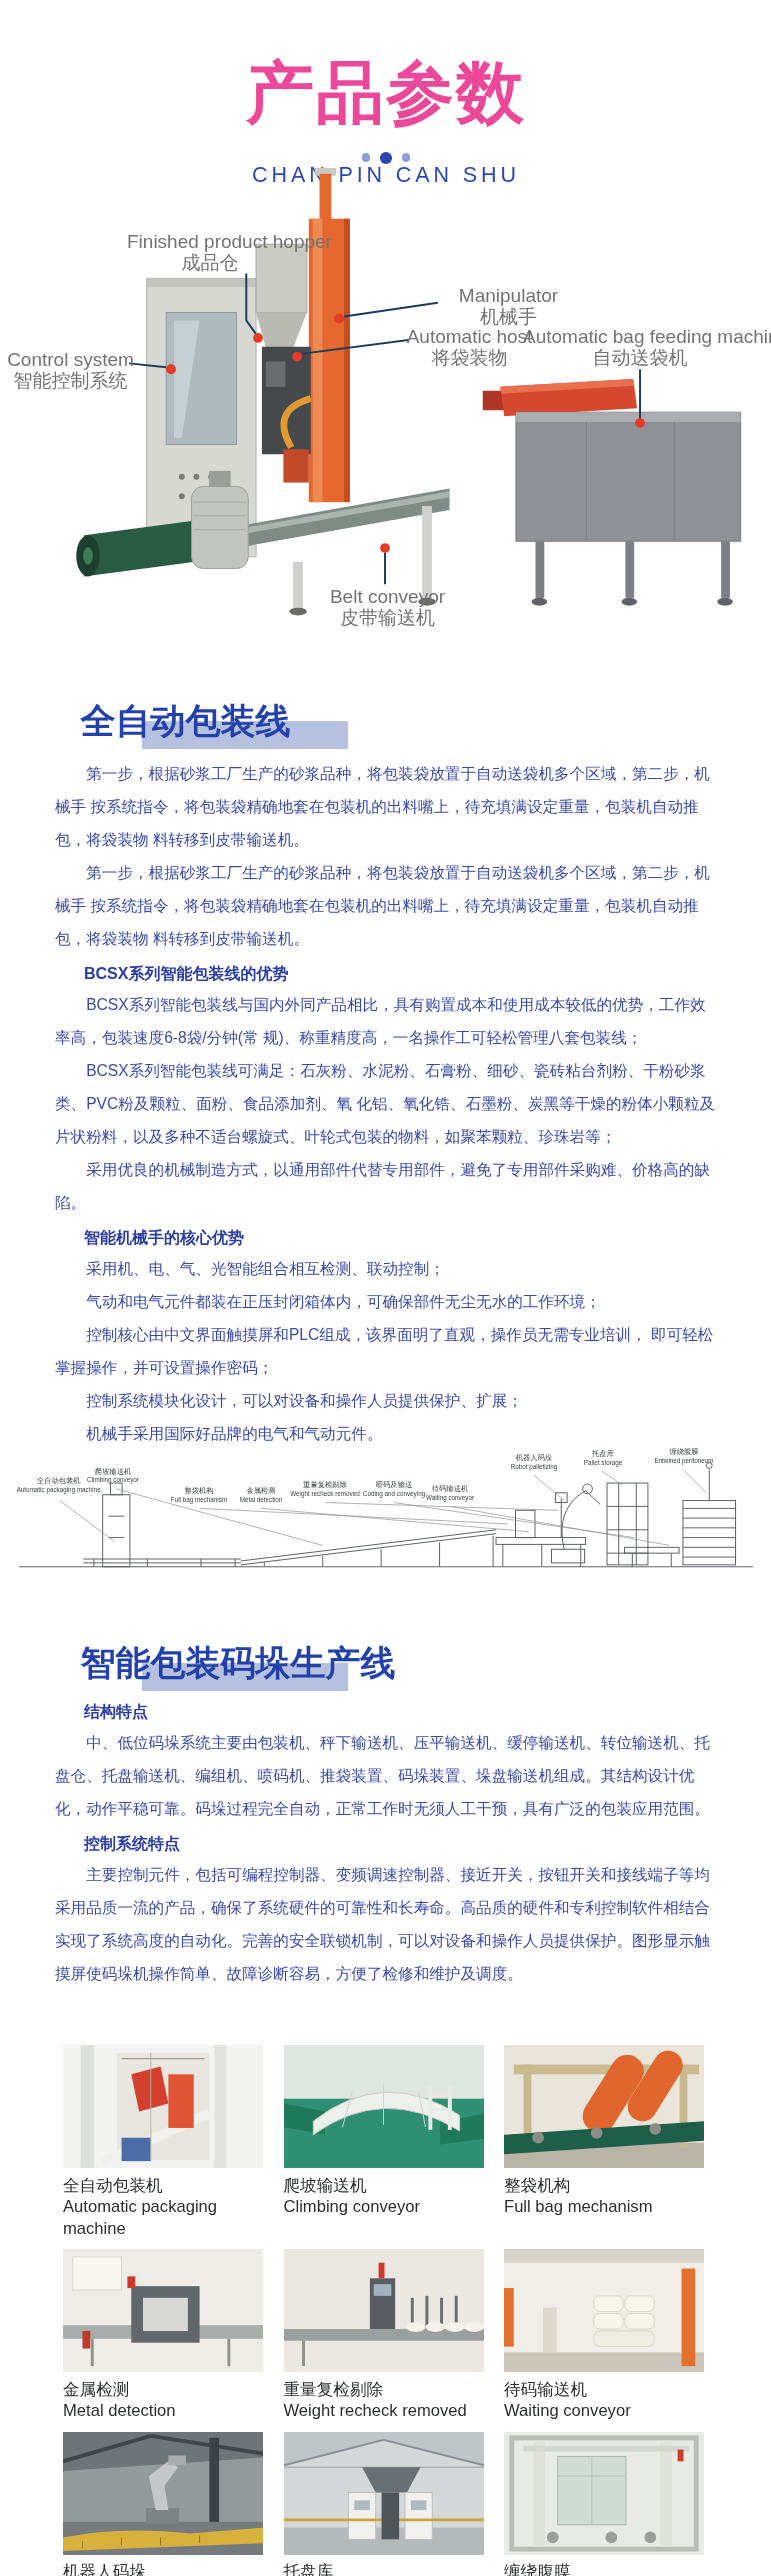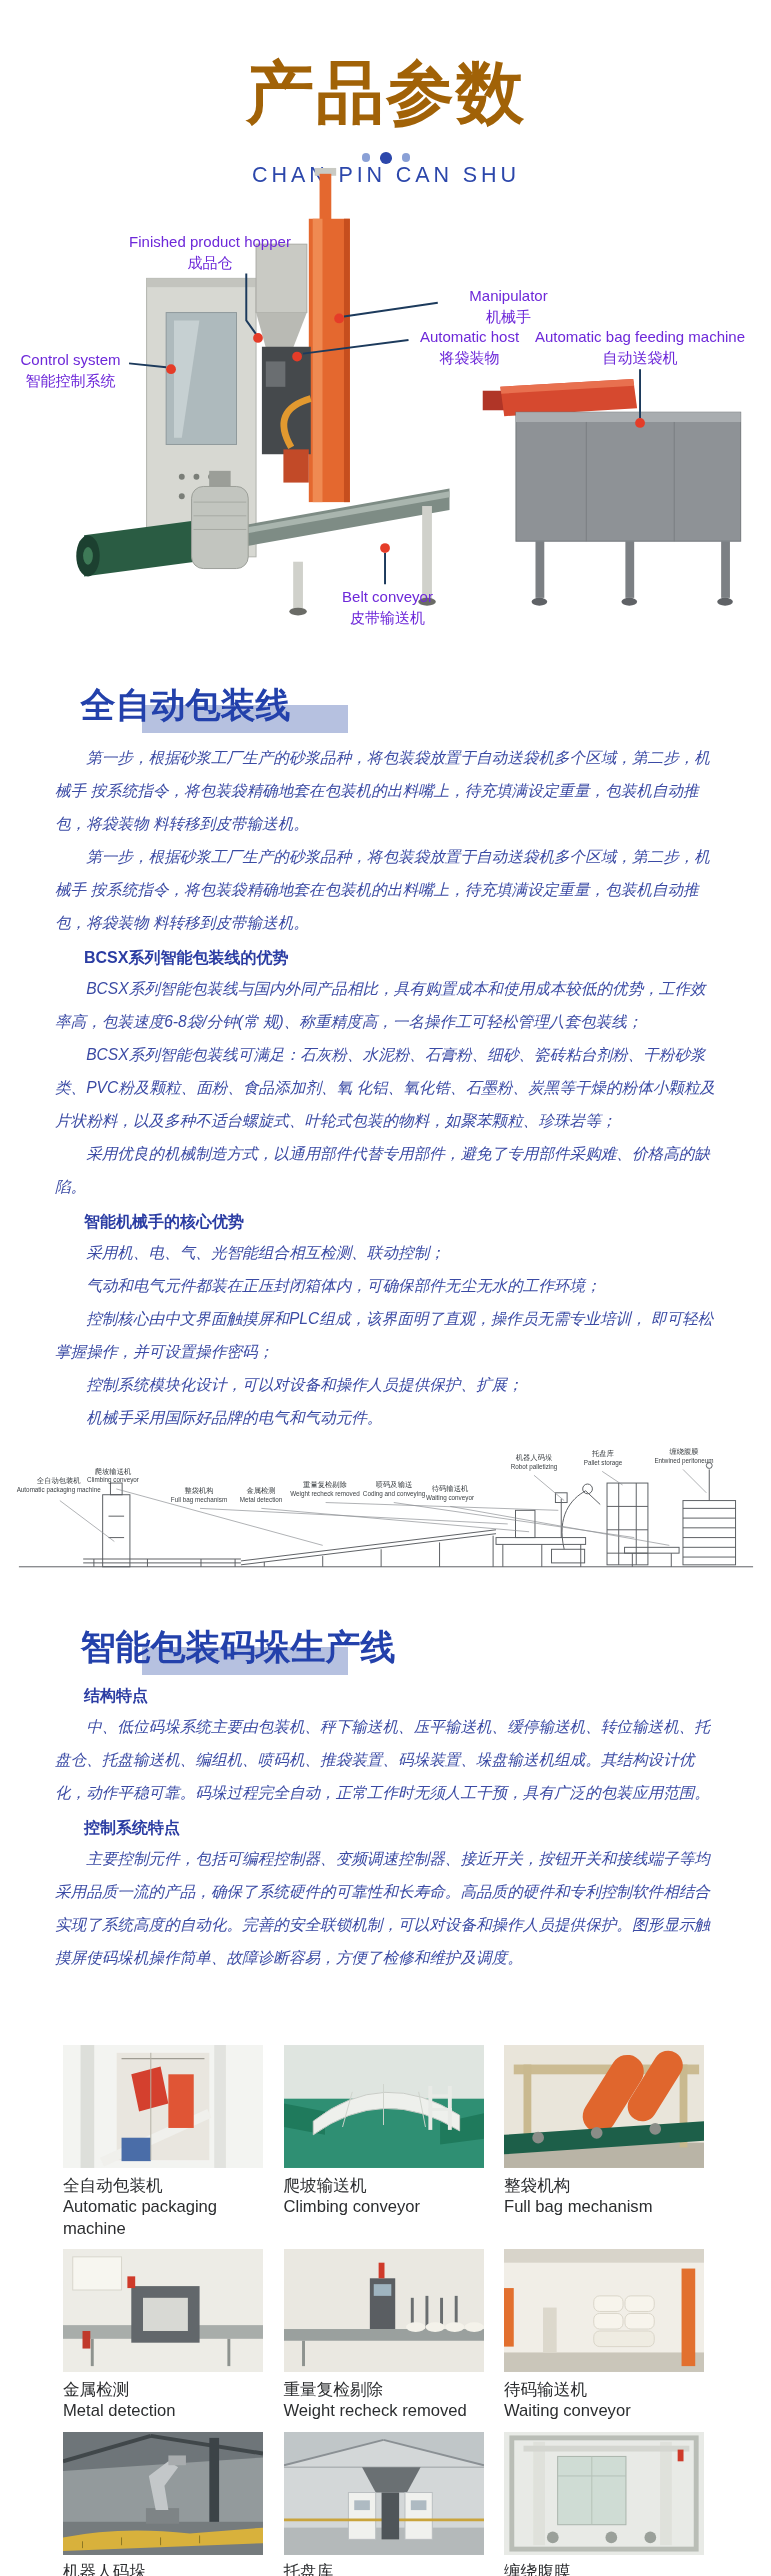--- a/index.html
+++ b/index.html
@@ -7,7 +7,7 @@
         font-family:"Liberation Sans","DejaVu Sans",sans-serif;}
   
   .title{position:absolute;top:51px;left:0;width:772px;text-align:center;
-         font-size:68px;line-height:82px;font-weight:bold;color:#a16207;letter-spacing:2px;}
+         font-size:68px;line-height:82px;font-weight:bold;color:#ec4899;letter-spacing:2px;}
   .dots{position:absolute;top:148px;left:0;width:772px;text-align:center;}
   .dots i{display:inline-block;border-radius:50%;margin:0 4.9px;vertical-align:middle;}
   .dots .d-s{width:8.8px;height:8.8px;background:#8aa0d6;}

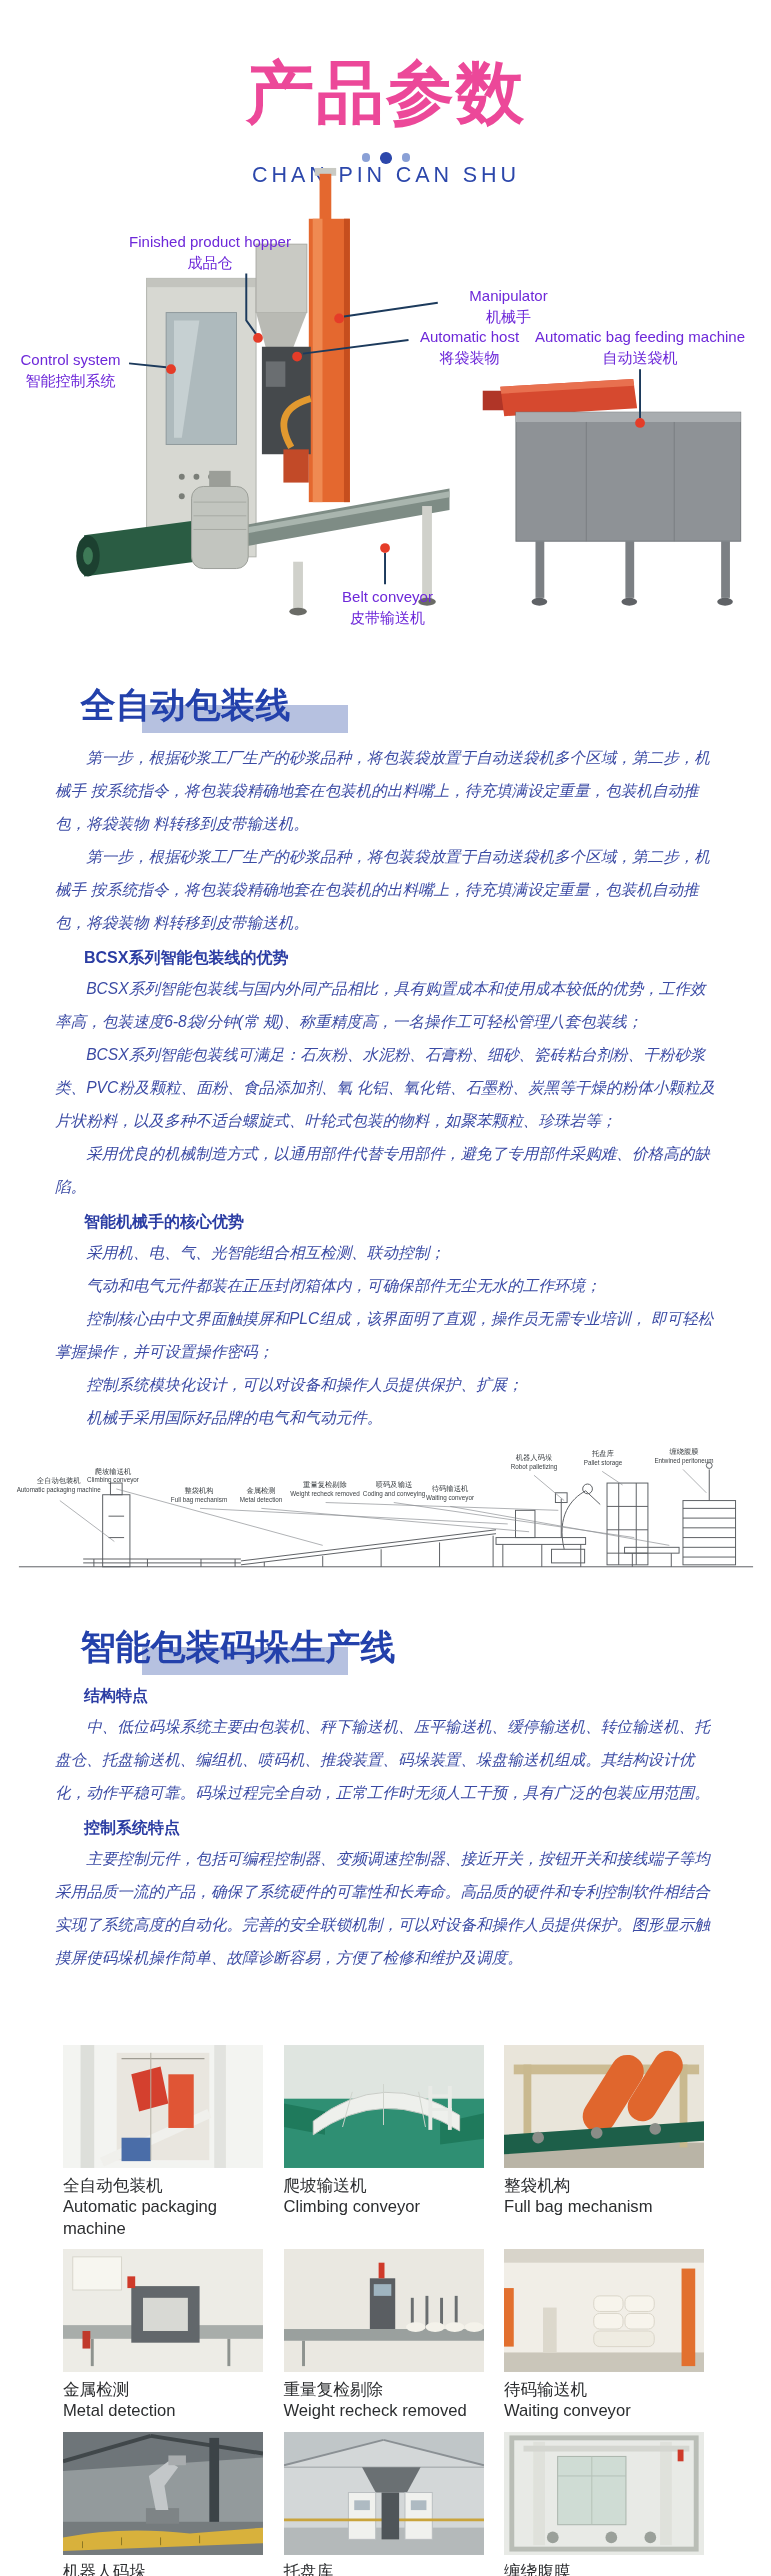--- a/index.html
+++ b/index.html
@@ -17,7 +17,7 @@
   
   .hero{position:absolute;top:0;left:0;width:772px;height:650px;}
   .hero svg{position:absolute;top:166px;left:0;}
-  .callout{position:absolute;text-align:center;color:#6d28d9;font-size:15px;line-height:20.5px;font-weight:500;}
+  .callout{position:absolute;text-align:center;color:#737373;font-size:19px;line-height:20.5px;font-weight:500;}
   .callout .en{white-space:nowrap;}
   
   .sec{position:absolute;left:55px;width:662px;color:#3a4aa4;}

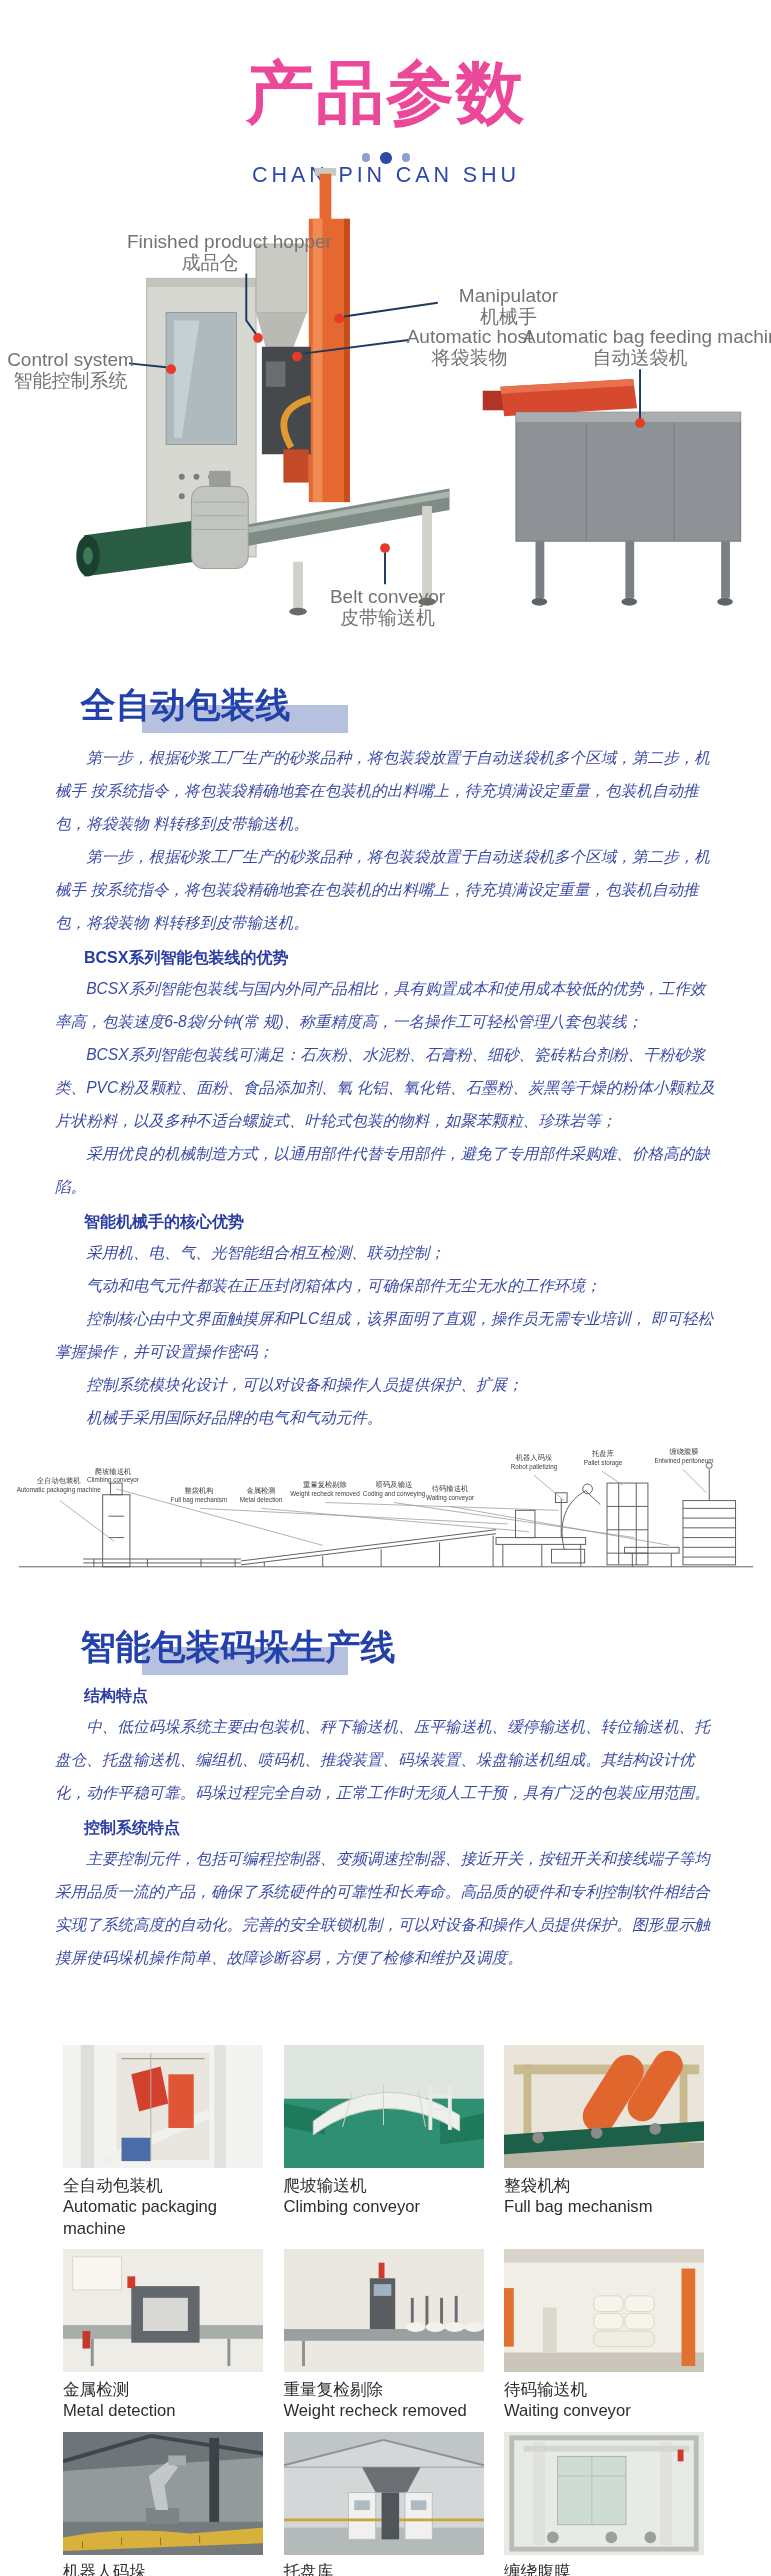--- a/index.html
+++ b/index.html
@@ -20,7 +20,7 @@
   .callout{position:absolute;text-align:center;color:#737373;font-size:19px;line-height:20.5px;font-weight:500;}
   .callout .en{white-space:nowrap;}
   
-  .sec{position:absolute;left:55px;width:662px;color:#3a4aa4;}
+  .sec{position:absolute;left:55px;width:662px;color:#3a4aa4;margin-top:16px;}
   .sec h2{position:relative;margin:0 0 13.7px 25.4px;font-size:35px;line-height:45px;color:#2341ab;z-index:0;}
   .sec h2 .hbar{position:absolute;left:62px;top:23.4px;width:206px;height:28px;background:#b6c1e0;z-index:0;}
   .sec h2 .htext{position:relative;z-index:1;}

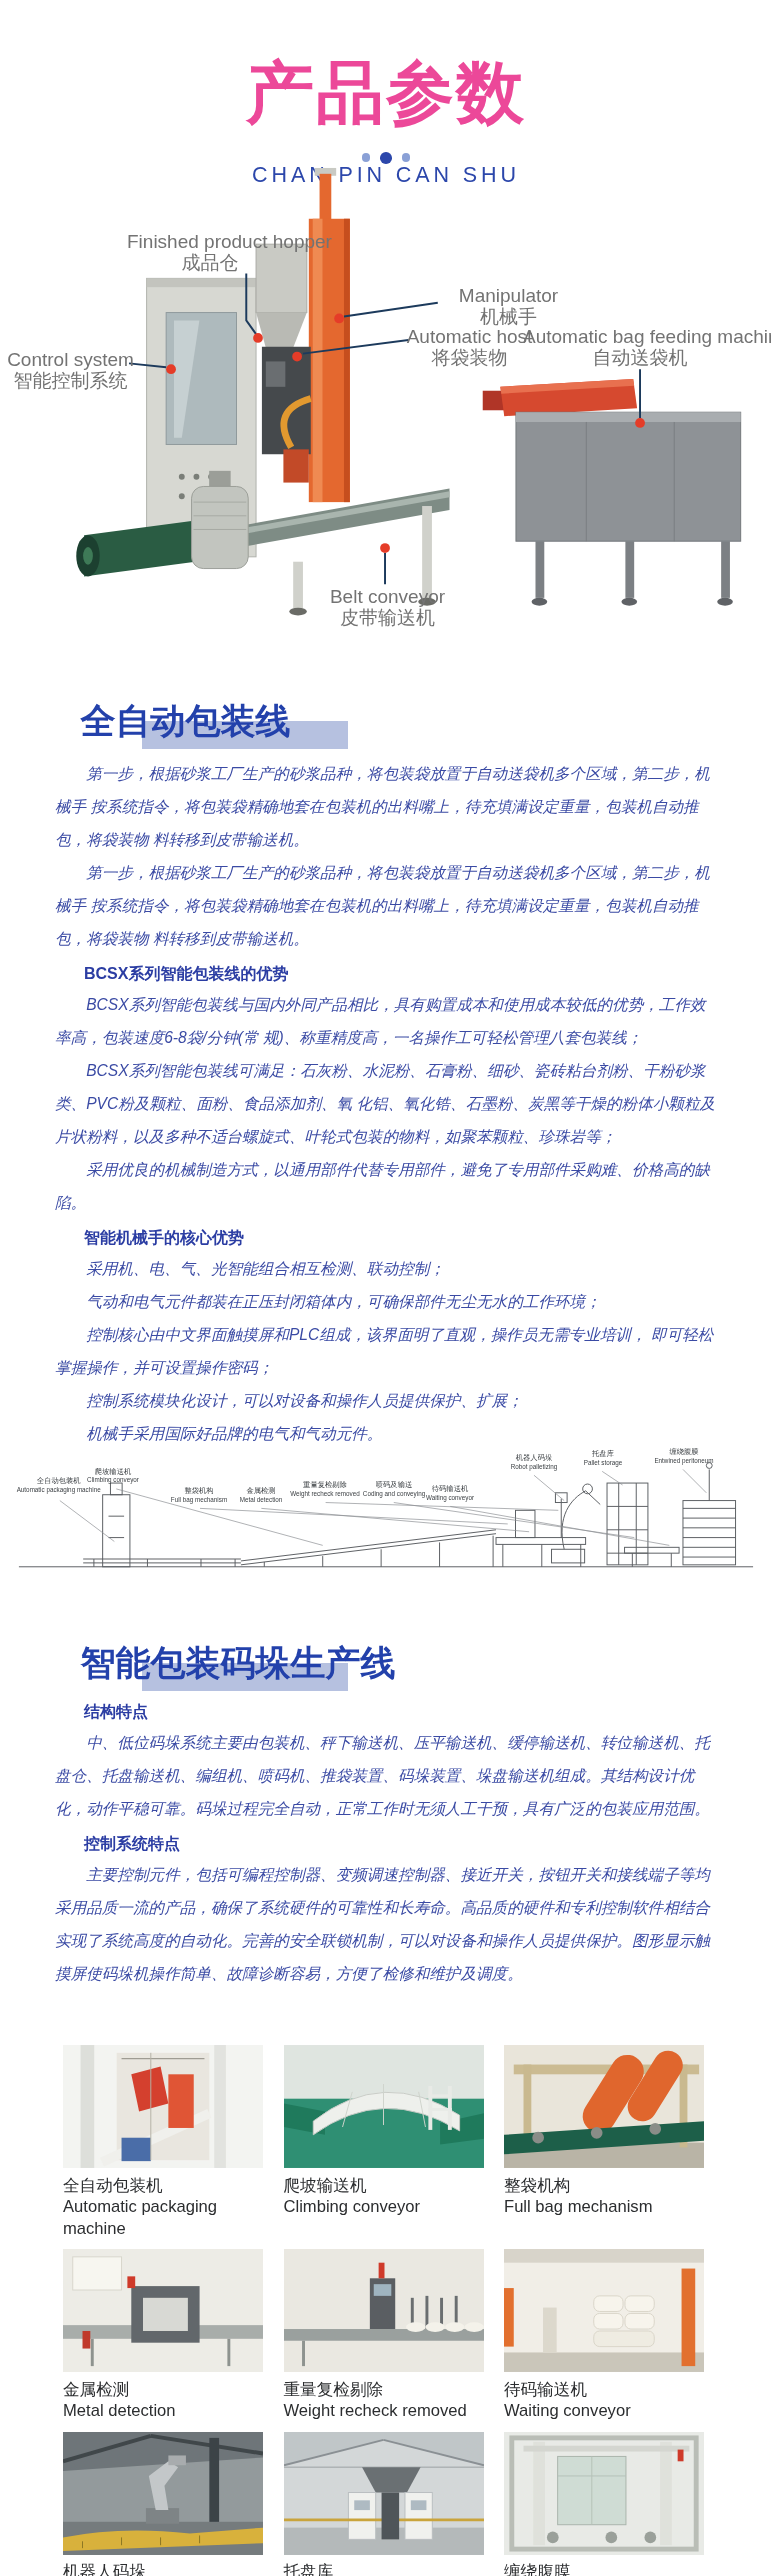--- a/index.html
+++ b/index.html
@@ -25,7 +25,7 @@
   .sec h2 .hbar{position:absolute;left:62px;top:23.4px;width:206px;height:28px;background:#b6c1e0;z-index:0;}
   .sec h2 .htext{position:relative;z-index:1;}
   .sec h3{margin:5.9px 0 2px 29px;font-size:16px;line-height:25.4px;color:#2b3da3;}
-  .sec p{margin:0;font-size:15.6px;line-height:33px;font-style:italic;}
+  .sec p{margin:0;font-size:15.6px;line-height:33px;}
   .sec p.ind{text-indent:2em;}
   
   .diagram{position:absolute;top:1448px;left:0;width:772px;height:148px;}

